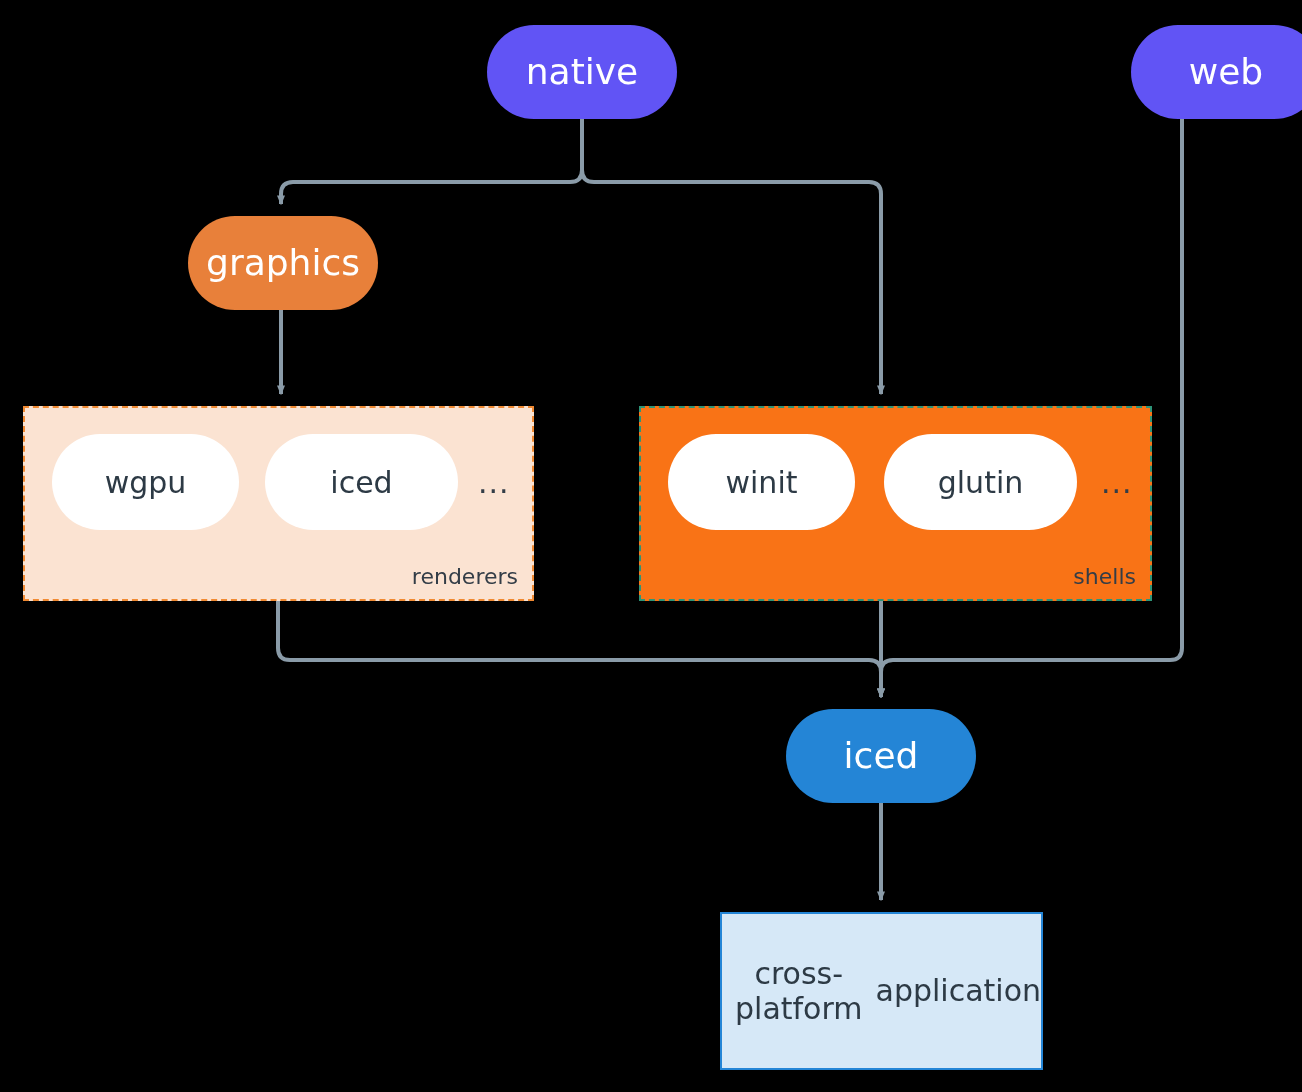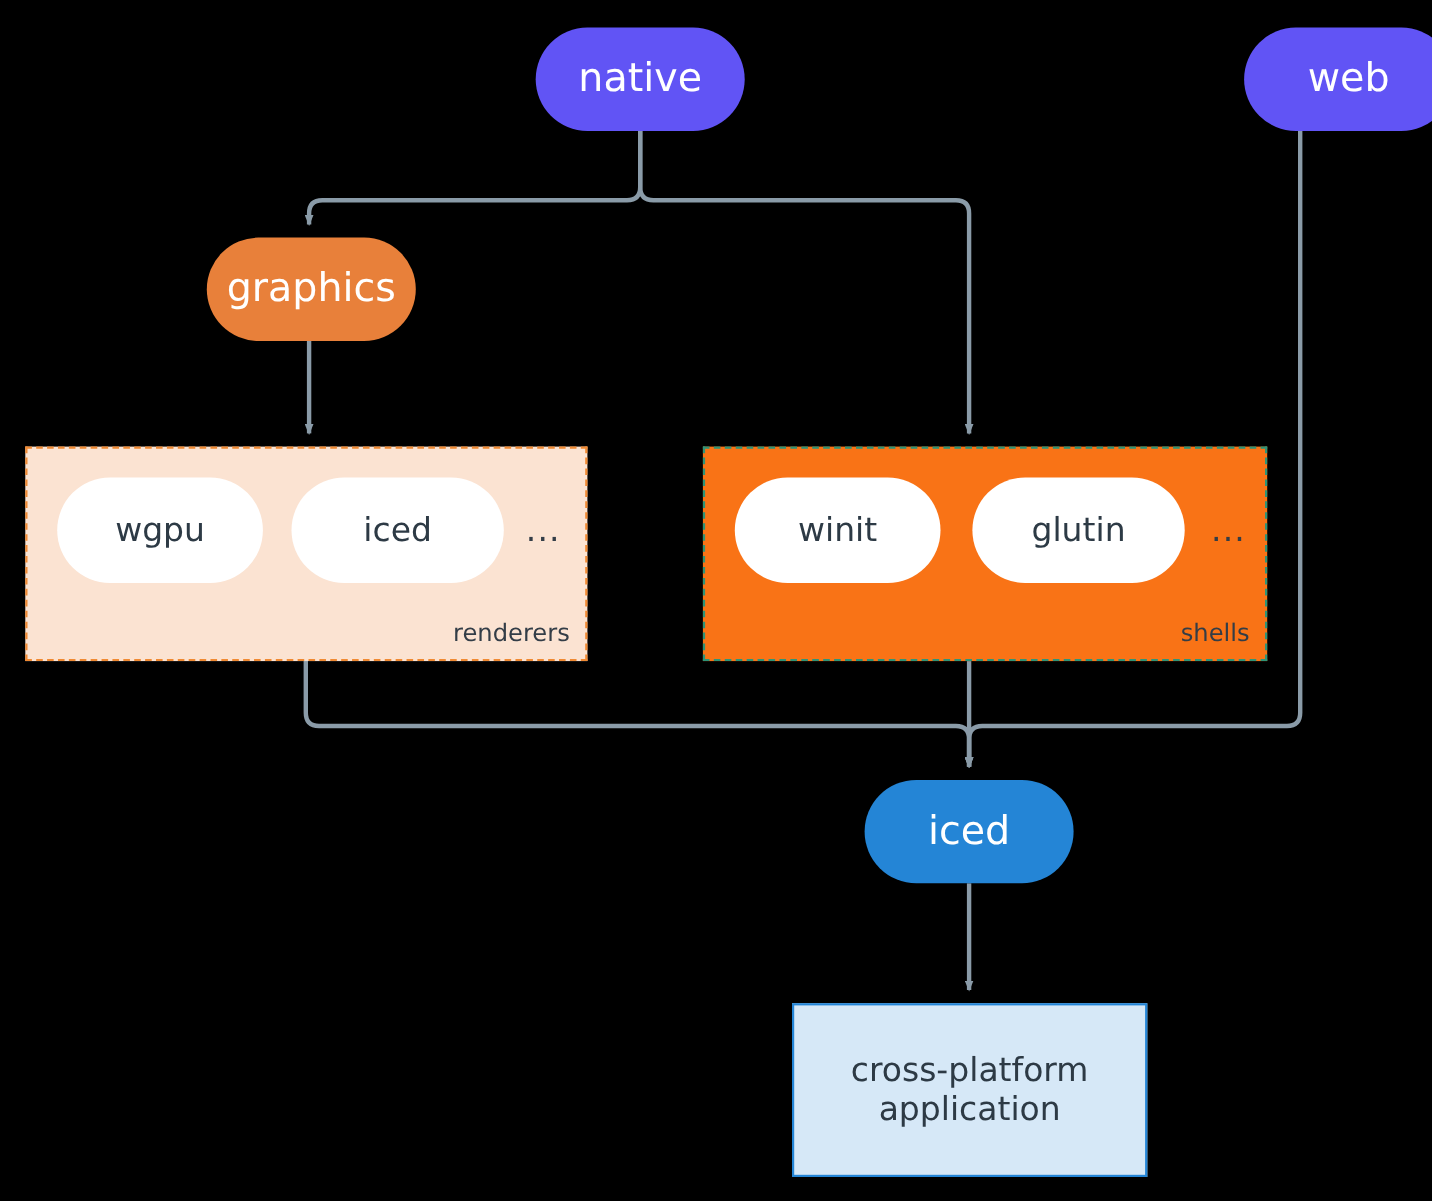--- a/index.html
+++ b/index.html
@@ -138,7 +138,6 @@
     border: 2px solid #2485D6;
     color: #2D3A45;
     font-size: 30px;
-    flex-direction: column;
   }
   #node-application .line { display: block; }
 </style>

